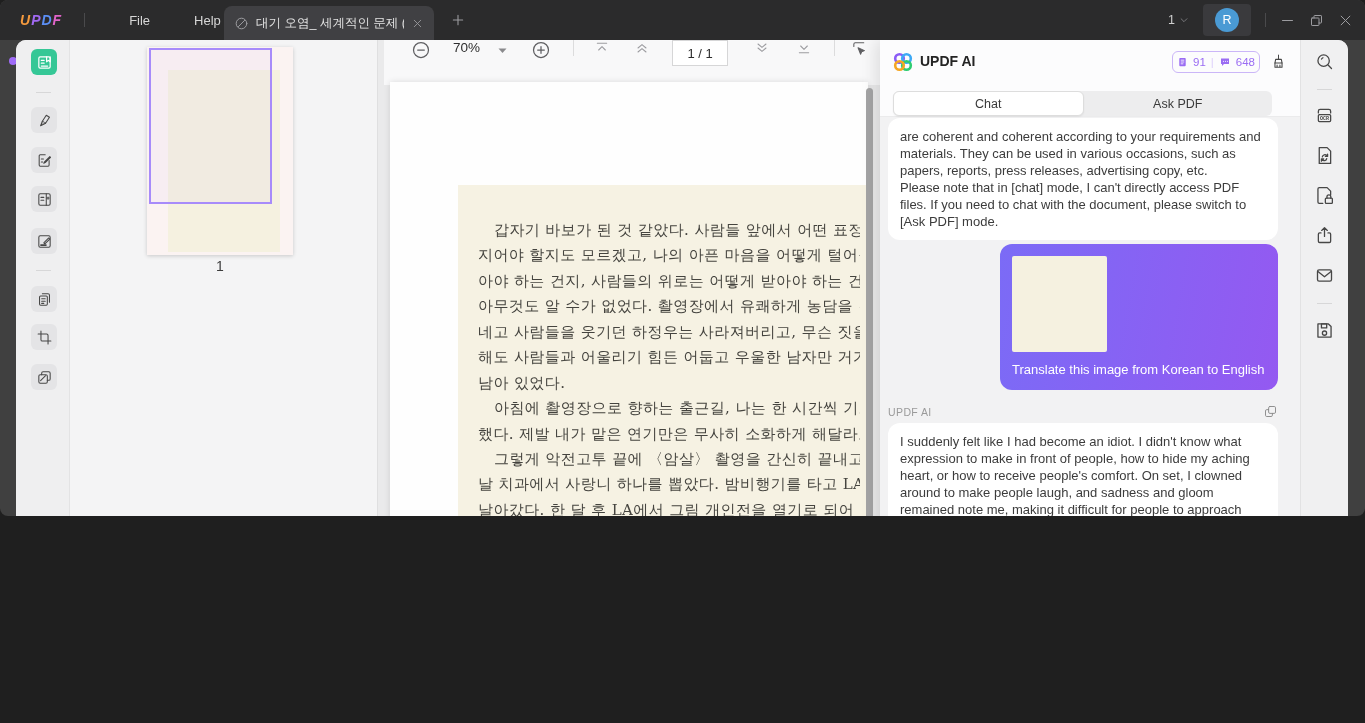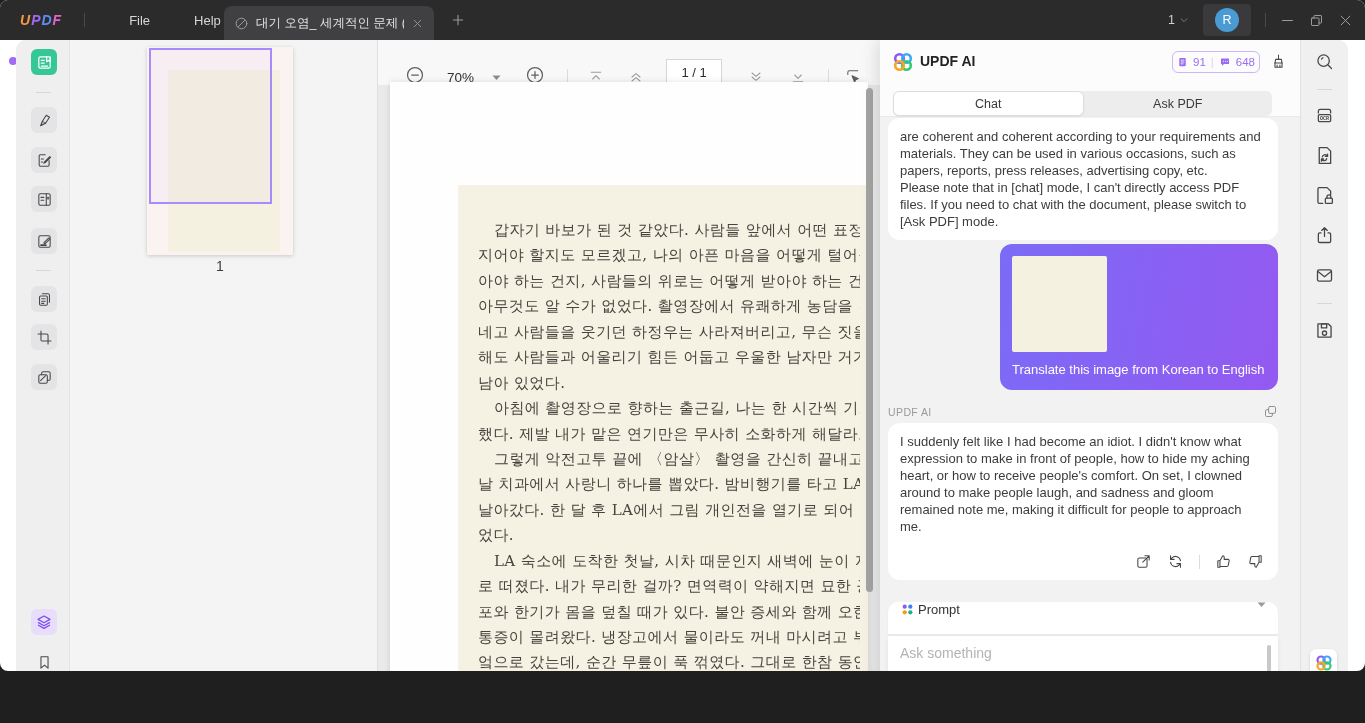--- a/index.html
+++ b/index.html
@@ -4,7 +4,7 @@
 <style>
   html,body{margin:0;padding:0;background:#1f1f1f;}
   *{box-sizing:border-box;}
-  #app{position:relative;width:1365px;height:671px;background:#ffffff;font-family:"Liberation Sans",sans-serif;overflow:hidden;border-radius:8px;}
+  #app{position:relative;width:1365px;height:516px;background:#404040;font-family:"Liberation Sans",sans-serif;overflow:hidden;border-radius:8px;}
   .abs{position:absolute;}
   svg.ic{fill:none;stroke:#474747;stroke-width:1.5;stroke-linecap:round;stroke-linejoin:round;display:block;}
   svg.icw{fill:none;stroke:#ffffff;stroke-width:1.7;stroke-linecap:round;stroke-linejoin:round;display:block;}

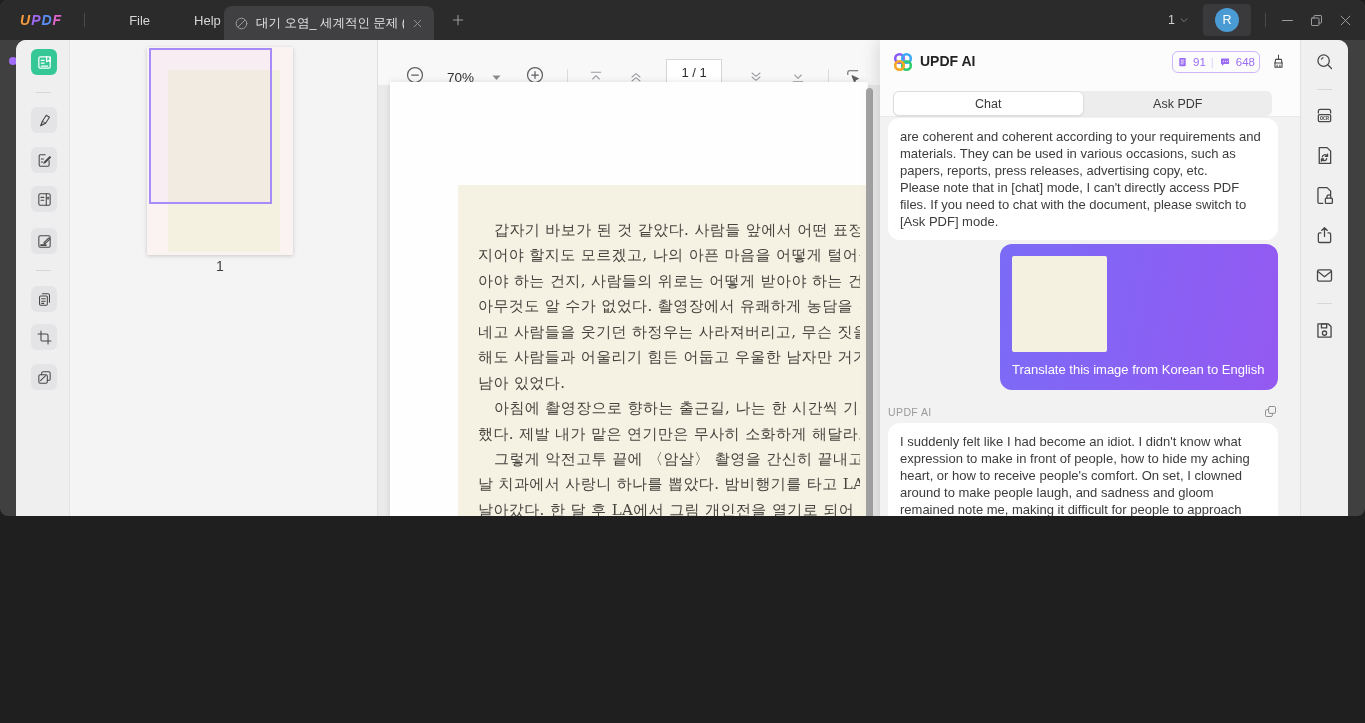--- a/index.html
+++ b/index.html
@@ -36,7 +36,7 @@
 
   
   #viewer{position:absolute;left:362px;top:0;width:502px;height:683px;background:#eaeaeb;overflow:hidden;}
-  #viewer-toolbar{position:absolute;left:0;top:0;width:502px;height:45px;background:#f8f8f9;display:flex;align-items:flex-end;}
+  #viewer-toolbar{position:absolute;left:6px;top:0;width:502px;height:45px;background:#f8f8f9;display:flex;align-items:flex-start;}
   .vt-sep{width:1px;height:16px;background:#dcdcdd;}
   #page-box{width:56px;height:26px;background:#fff;border:1px solid #d6d6d7;border-radius:0;font-size:13px;color:#2c2c2c;display:flex;align-items:center;justify-content:center;}
   #pdf-page{position:absolute;left:12px;top:42px;width:478px;height:668px;background:#fefefe;box-shadow:0 0 6px rgba(0,0,0,.12);overflow:hidden;}

